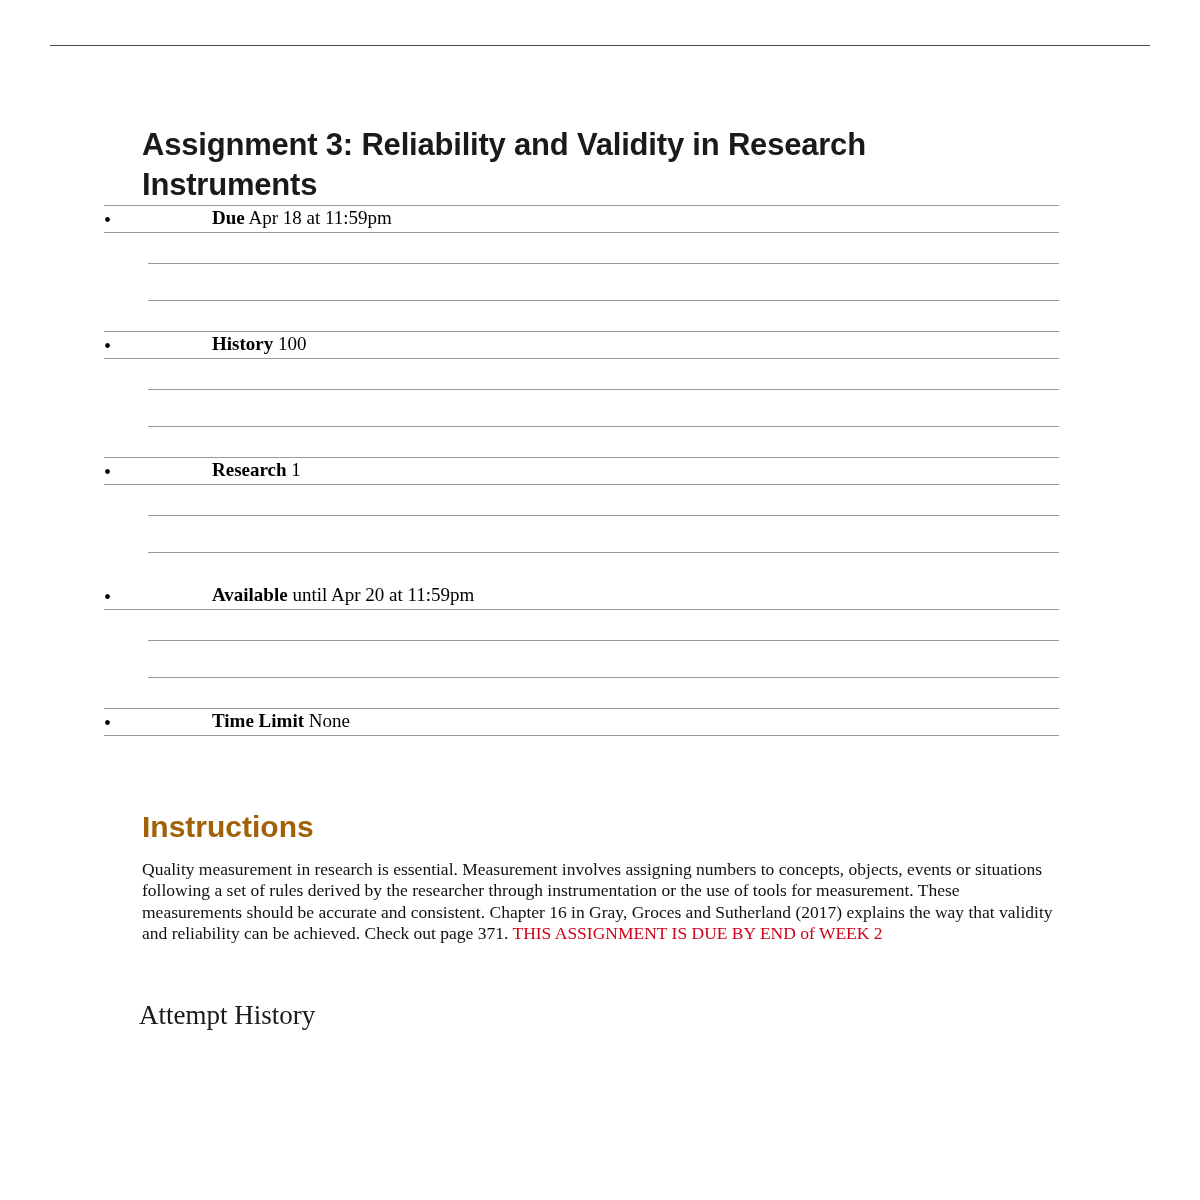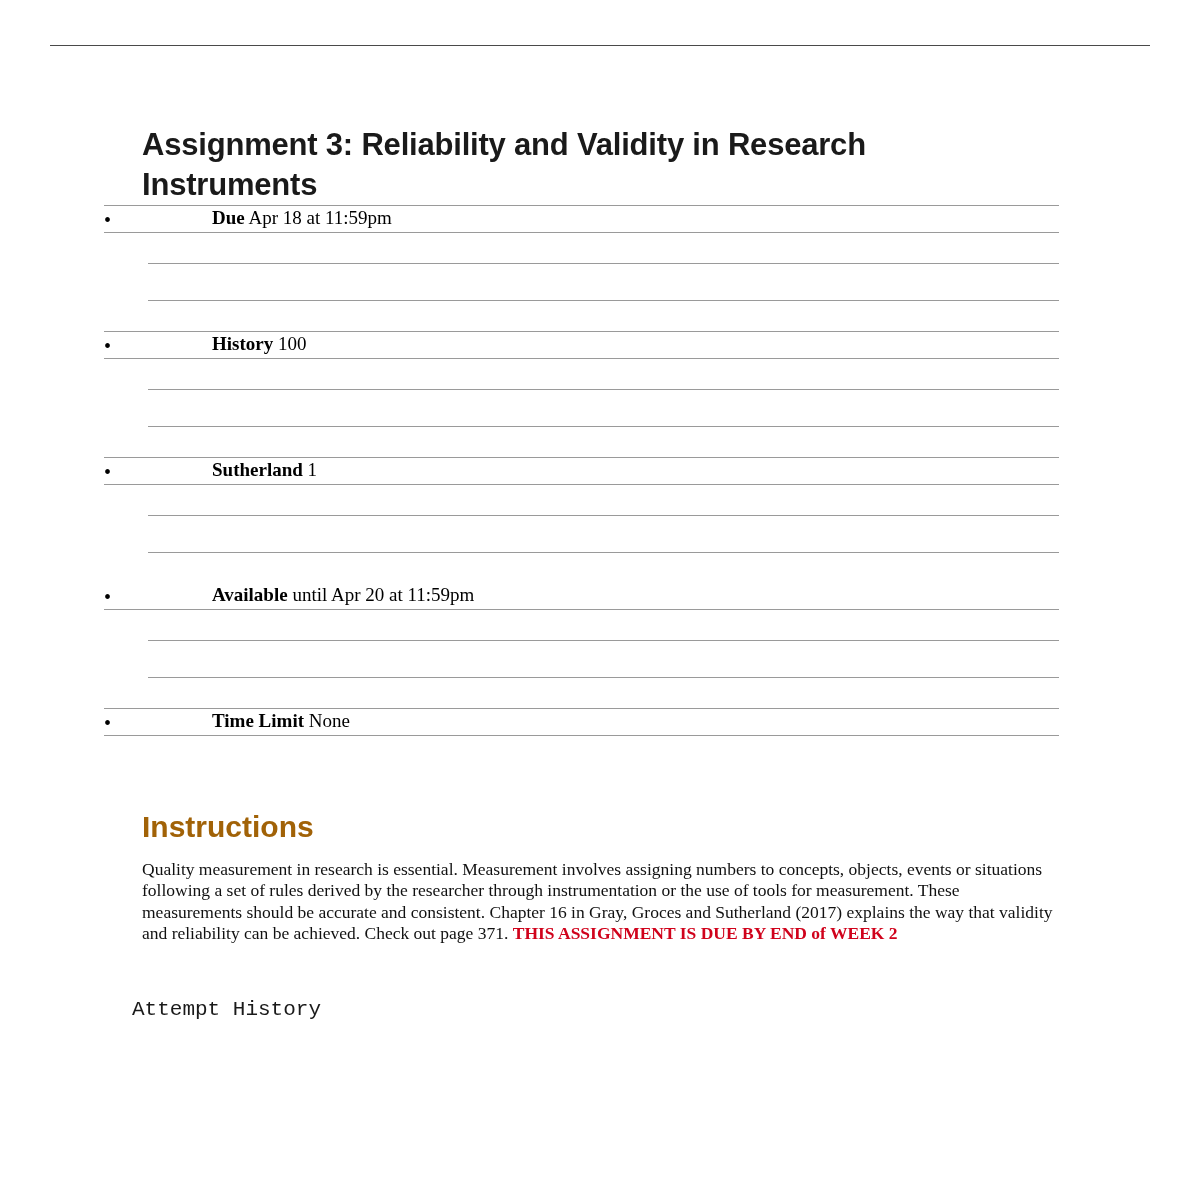--- a/index.html
+++ b/index.html
@@ -183,7 +183,7 @@
       <div class="rule"></div>
       <div class="meta-row">
         <span class="meta-bullet">•</span>
-        <span class="meta-text"><b>Sutherland</b> <span>1</span></span>
+        <span class="meta-text"><b>Research</b> <span>1</span></span>
       </div>
       <div class="rule"></div>
       <div class="spacer-30"></div>

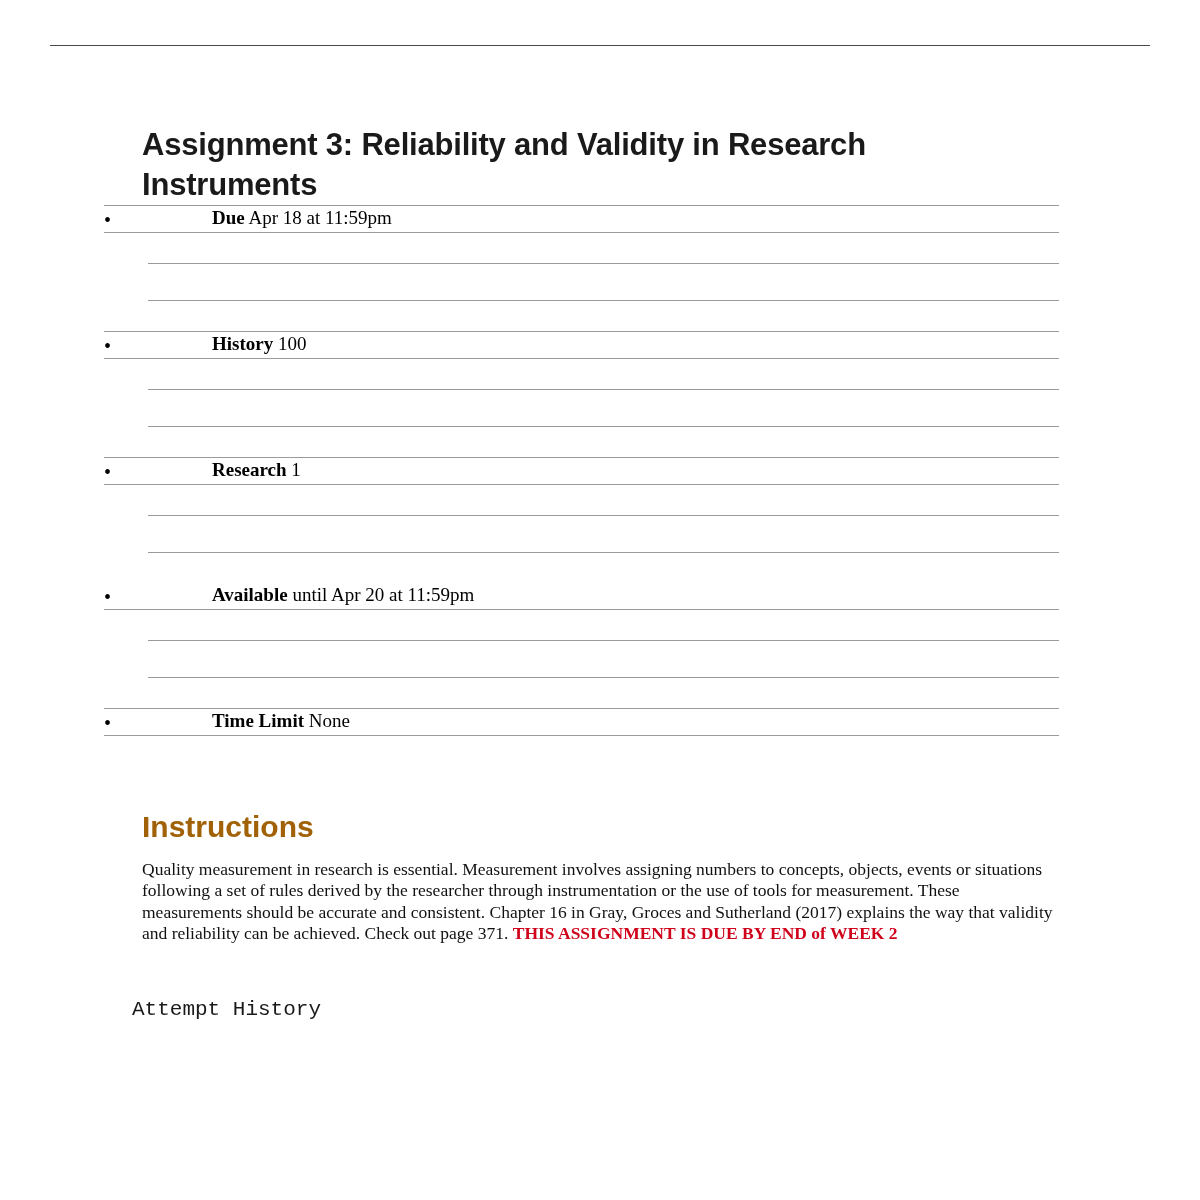--- a/index.html
+++ b/index.html
@@ -126,7 +126,7 @@
 
   .emph-red {
     color: #d0021b;
-    font-weight: bold;
+    font-weight: normal;
   }
 
   .attempt-heading {

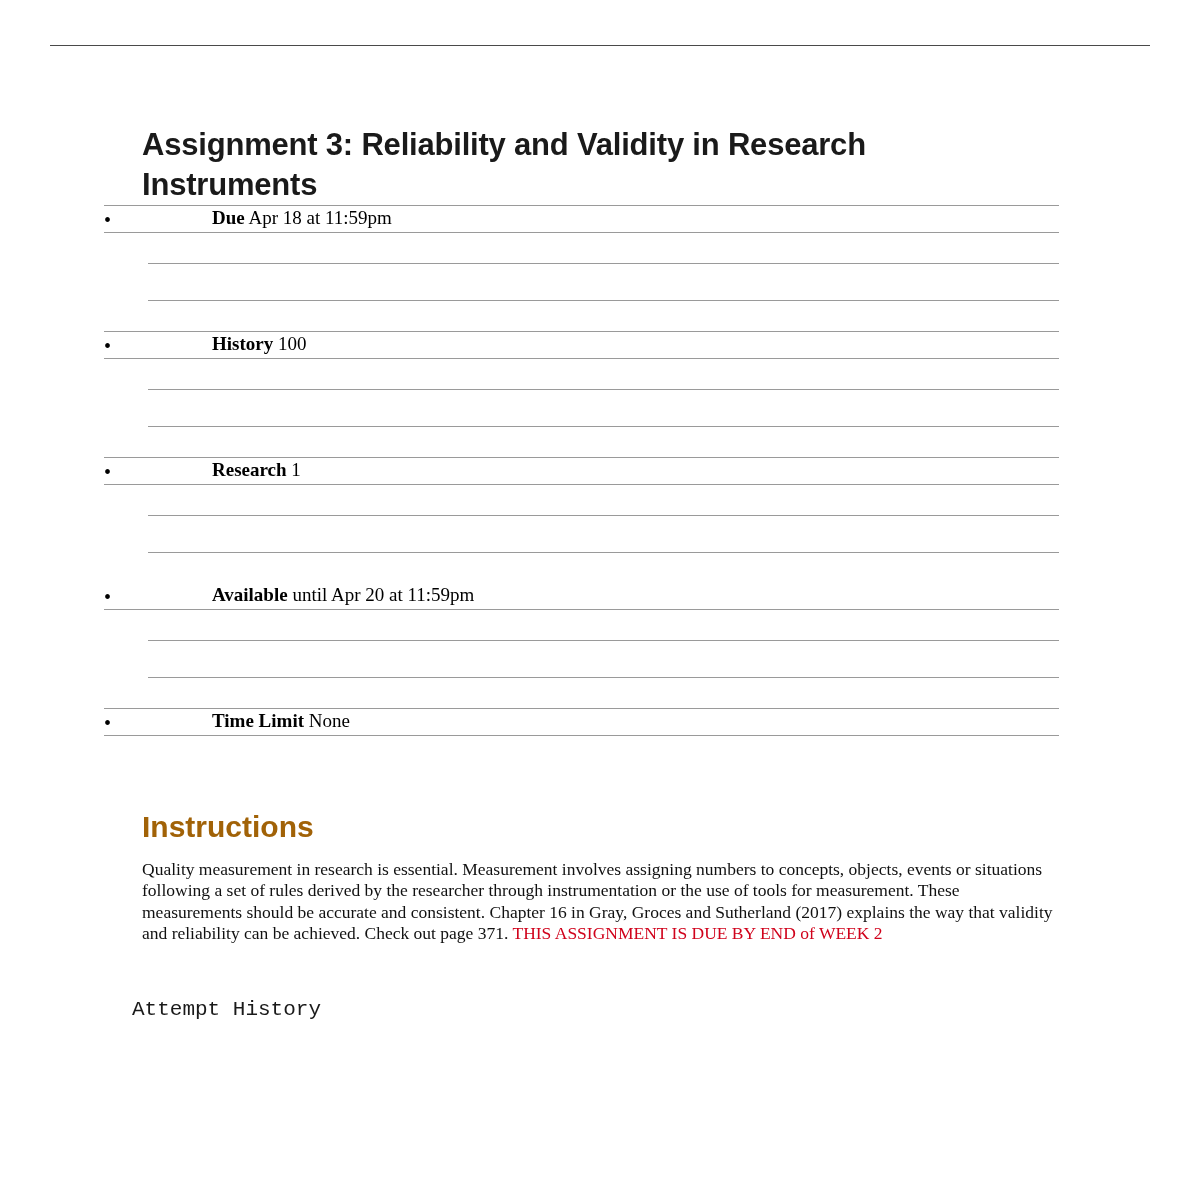--- a/index.html
+++ b/index.html
@@ -131,11 +131,11 @@
 
   .attempt-heading {
     position: absolute;
-    left: 132px;
+    left: 139px;
     top: 976px;
-    font-family: Liberation Mono, monospace;
+    font-family: Liberation Serif, serif;
     font-weight: normal;
-    font-size: 21px;
+    font-size: 27px;
     line-height: 34px;
     color: #1a1a1a;
   }

